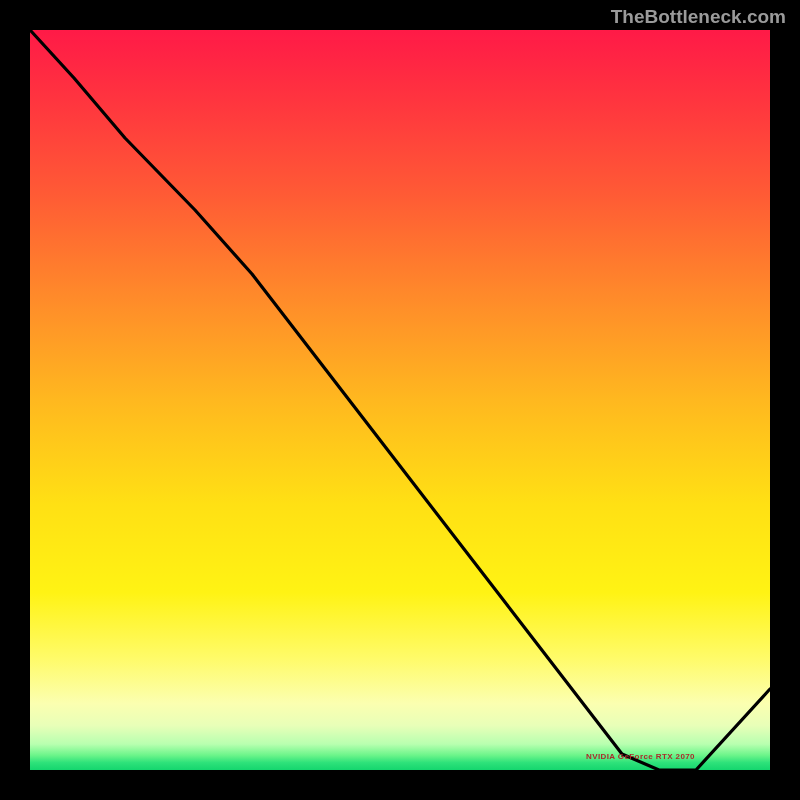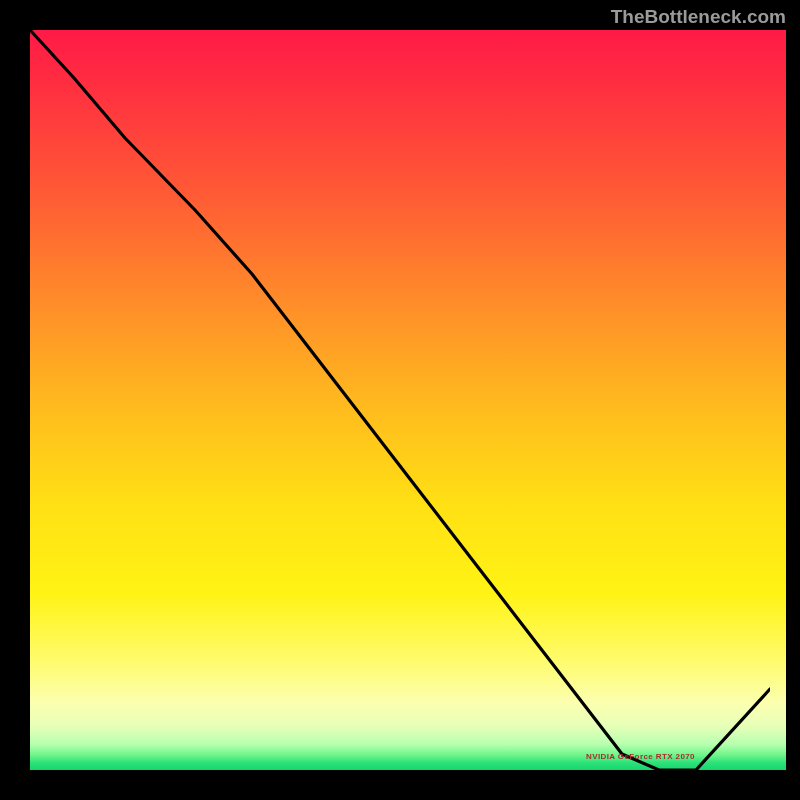--- a/index.html
+++ b/index.html
@@ -40,7 +40,6 @@
       #2ee27a 99%,
       #14d66e 100%
     );
-    padding-left: 16px;
   }
   svg.curve {
     position: absolute;

